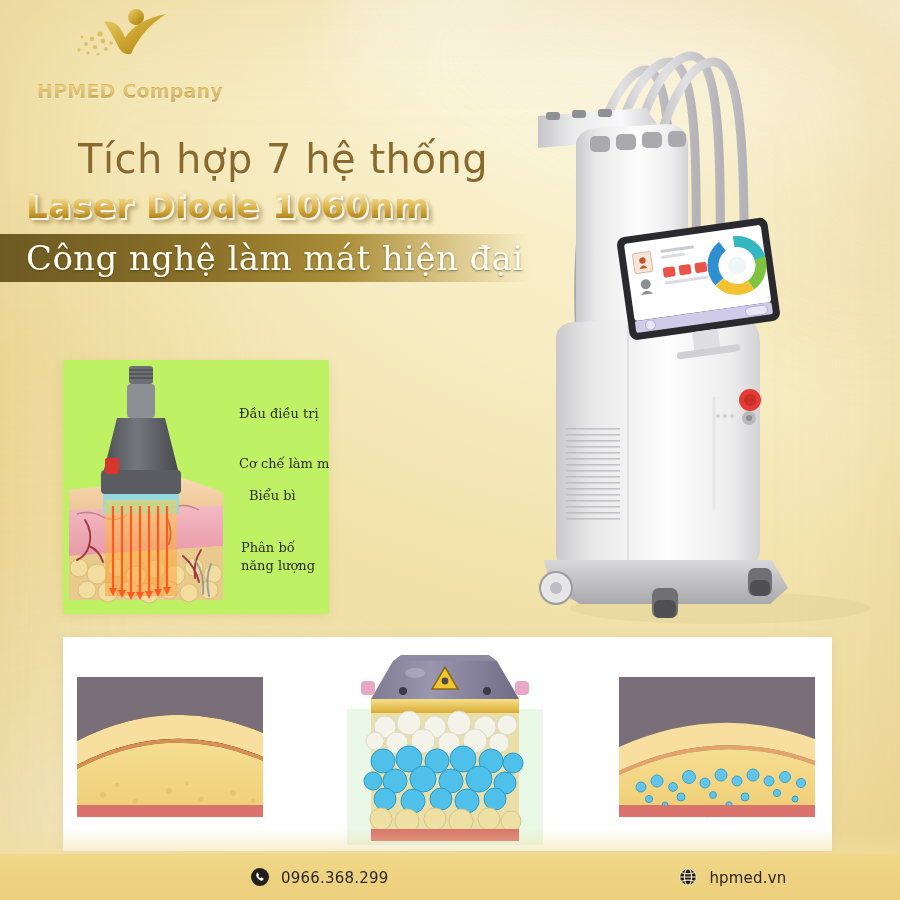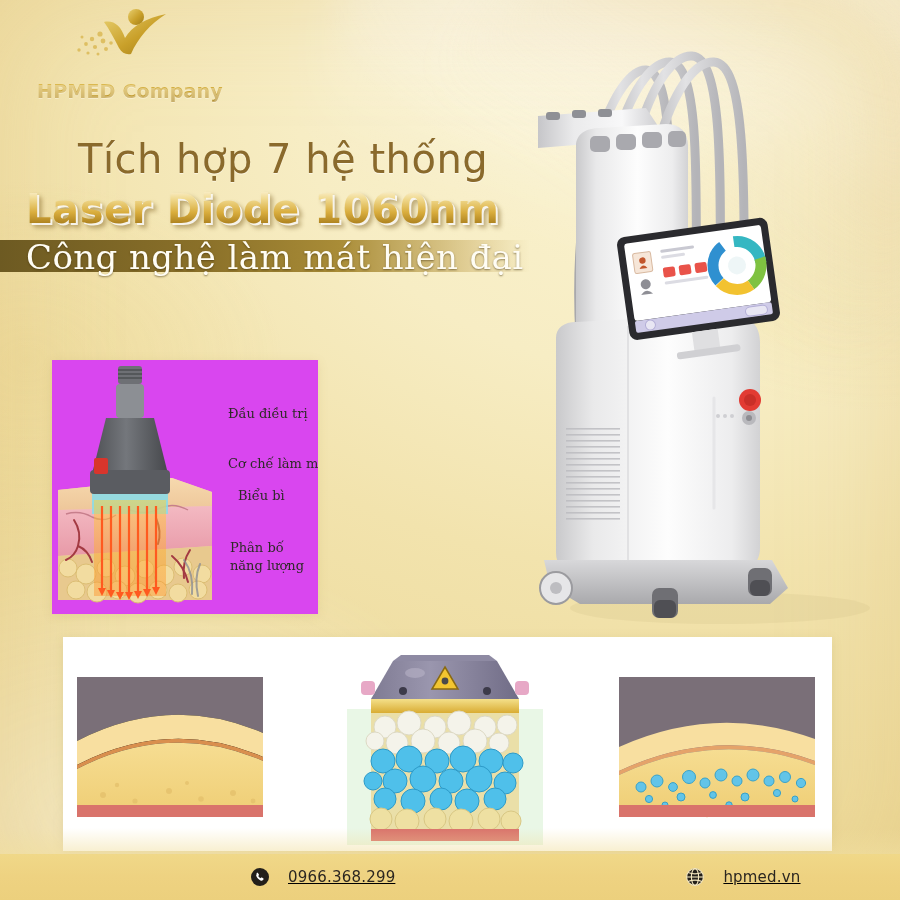--- a/index.html
+++ b/index.html
@@ -51,7 +51,7 @@
   .h-line1{margin-left:78px;font-size:40px;line-height:1.05;color:#8a6a2c;
     font-family:"DejaVu Sans", sans-serif;font-weight:400;letter-spacing:.5px;
     text-shadow:0 1px 1px rgba(255,255,255,.6);}
-  .h-line2{margin-left:26px;margin-top:8px;font-size:40px;line-height:1.06;
+  .h-line2{margin-left:26px;margin-top:8px;font-size:34px;line-height:1.06;
     font-family:"DejaVu Sans", sans-serif;font-weight:700;letter-spacing:.6px;
     background:linear-gradient(180deg,#fdf6df 0%,#f0d98f 26%,#d9ad3d 58%,#a87d1c 88%,#8a6414 100%);
     -webkit-background-clip:text;background-clip:text;-webkit-text-fill-color:transparent;

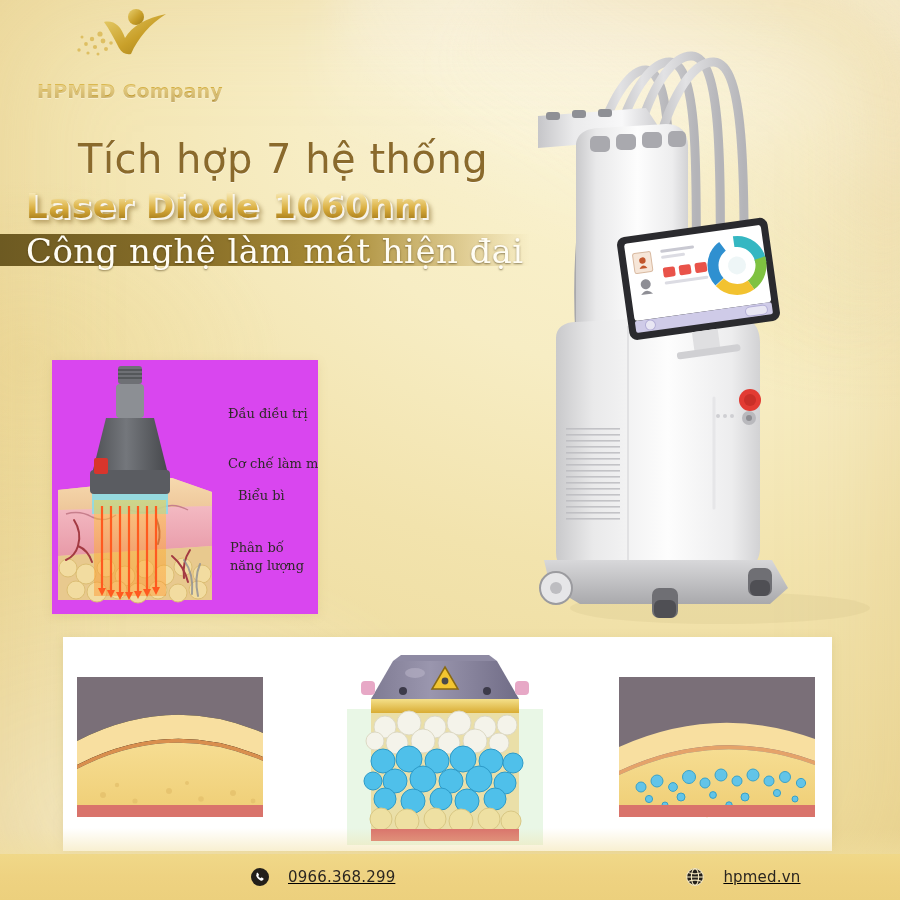--- a/index.html
+++ b/index.html
@@ -56,7 +56,7 @@
     background:linear-gradient(180deg,#fdf6df 0%,#f0d98f 26%,#d9ad3d 58%,#a87d1c 88%,#8a6414 100%);
     -webkit-background-clip:text;background-clip:text;-webkit-text-fill-color:transparent;
     filter:drop-shadow(2px 2px 0 rgba(255,255,255,.85)) drop-shadow(3px 3px 2px rgba(120,88,24,.45));}
-  .h-line3-wrap{margin-top:10px;width:530px;height:32px;display:flex;align-items:flex-start;
+  .h-line3-wrap{margin-top:10px;width:530px;height:48px;display:flex;align-items:center;
     background:linear-gradient(90deg,#6d5a22 0%,#8a7029 38%,#a98c37 64%,rgba(196,166,88,.45) 88%,rgba(230,210,150,0) 100%);}
   .h-line3{margin-left:26px;font-size:34px;line-height:1;color:#fffdf4;
     font-family:"DejaVu Serif", serif;font-weight:400;letter-spacing:.4px;

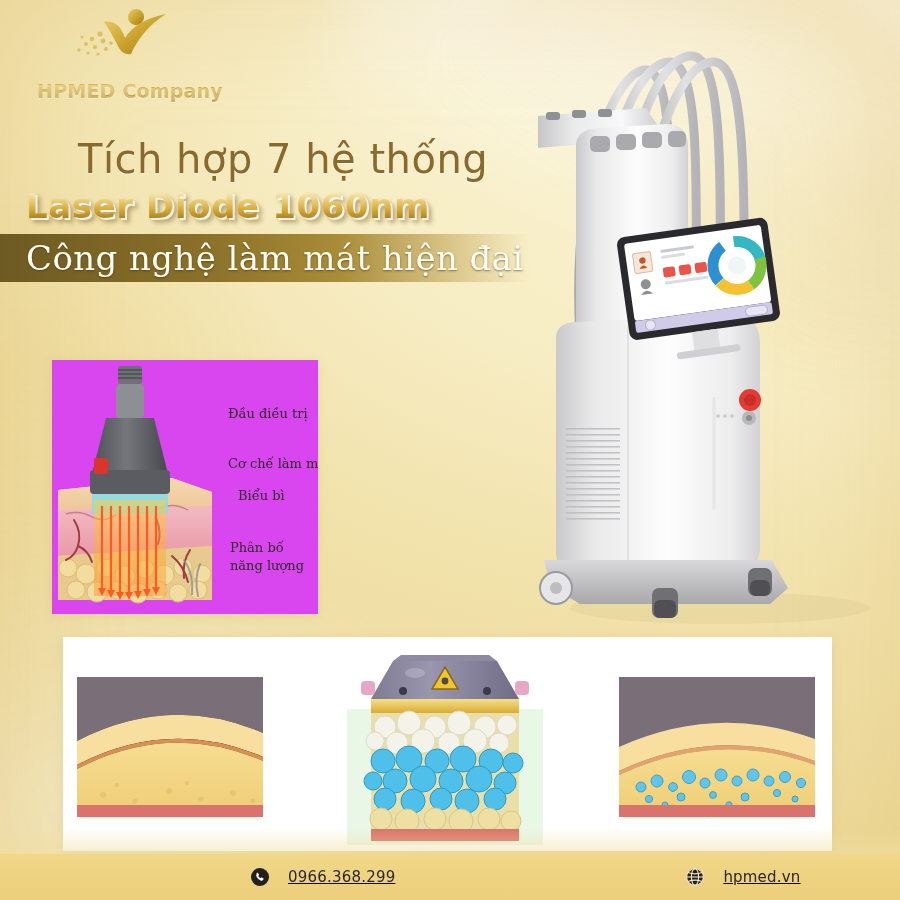--- a/index.html
+++ b/index.html
@@ -66,8 +66,8 @@
   .machine{position:absolute;left:520px;top:8px;width:380px;height:640px;}
 
   
-  .card-diagram{position:absolute;left:52px;top:360px;width:266px;height:254px;
-    background:#d946ef;box-shadow:0 2px 10px rgba(150,120,50,.13);}
+  .card-diagram{position:absolute;left:63px;top:360px;width:266px;height:254px;
+    background:#bef264;box-shadow:0 2px 10px rgba(150,120,50,.13);}
   .diag-label{position:absolute;font-family:"DejaVu Serif", serif;color:#2e2a27;font-size:13px;line-height:1.25;}
 
   

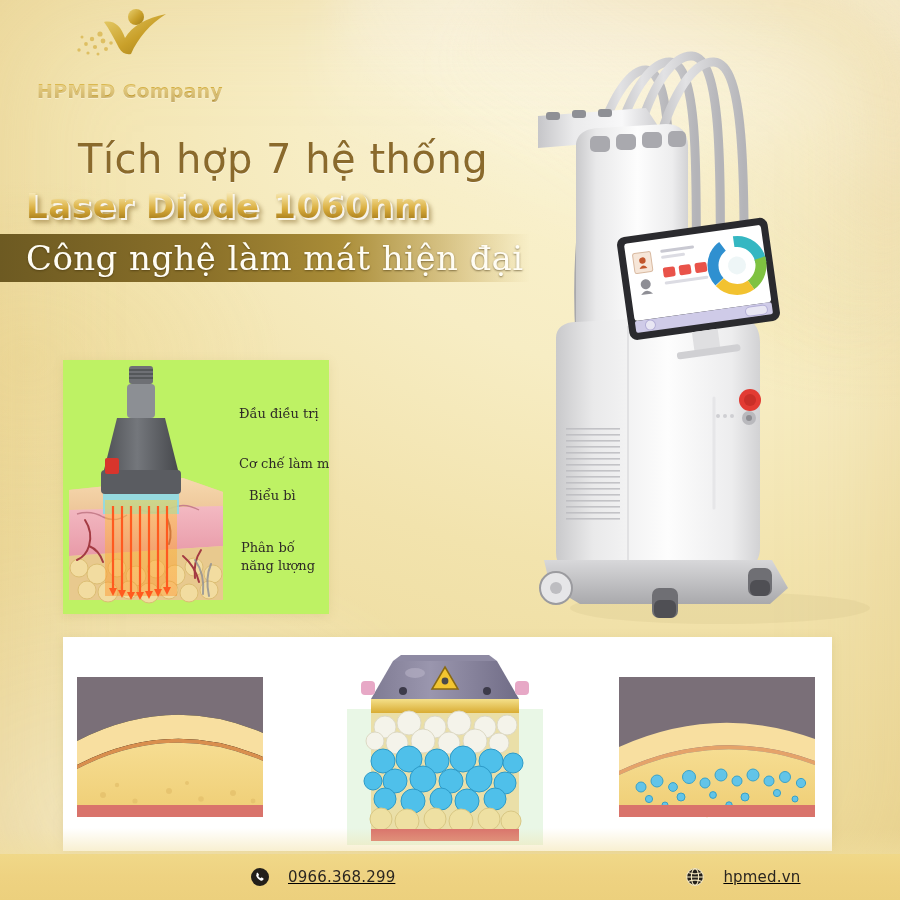--- a/index.html
+++ b/index.html
@@ -76,7 +76,7 @@
 
   
   .footer{position:absolute;left:0;right:0;bottom:0;height:46px;display:flex;align-items:center;}
-  .f-item{display:flex;align-items:center;gap:18px;text-decoration:underline;}
+  .f-item{display:flex;align-items:flex-end;gap:11px;}
   .f-phone{margin-left:250px;}
   .f-web{margin-left:290px;}
   .f-ico{width:20px;height:20px;flex:0 0 20px;}

